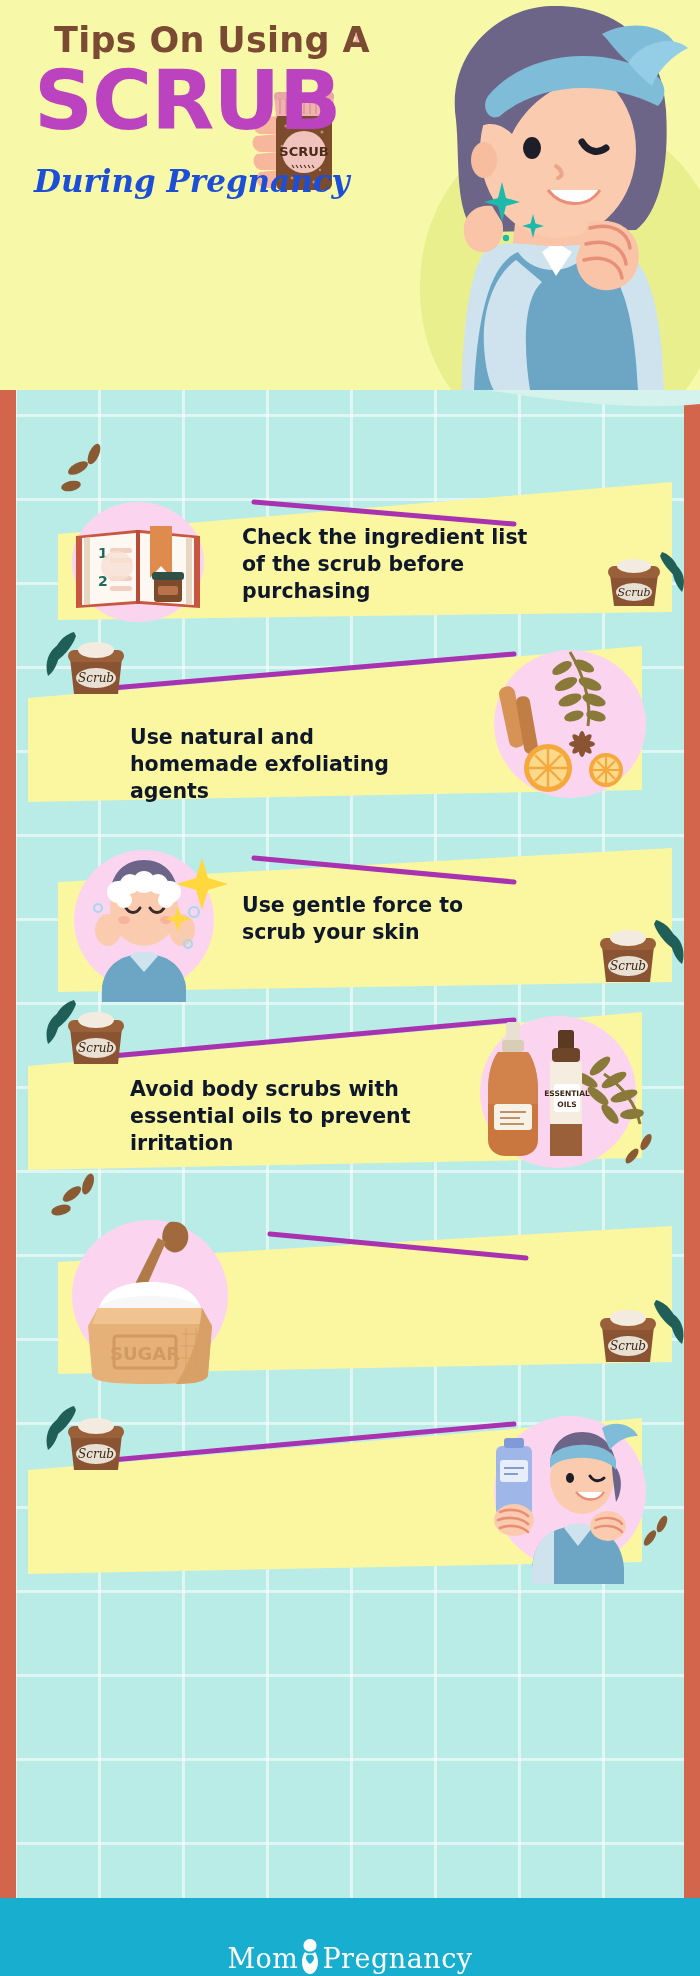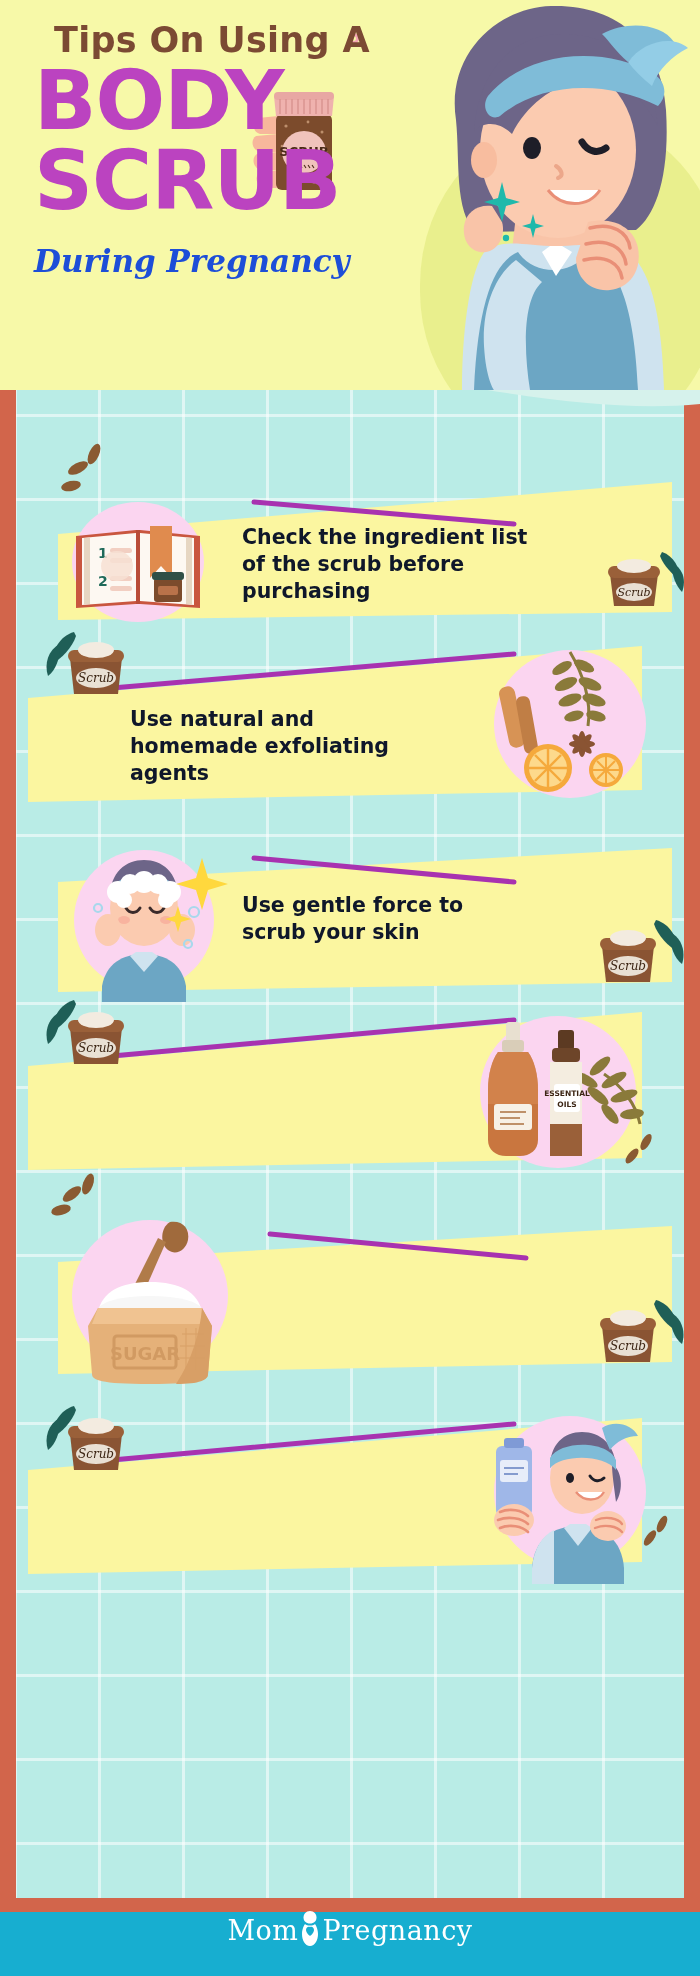--- a/index.html
+++ b/index.html
@@ -261,7 +261,6 @@
 
     <div class="hdr-text">
       <div class="title-line1">Tips On Using A</div>
-      <div class="title-big">BODY</div>
       <div class="title-big">SCRUB</div>
       <div class="title-sub">During Pregnancy</div>
     </div>

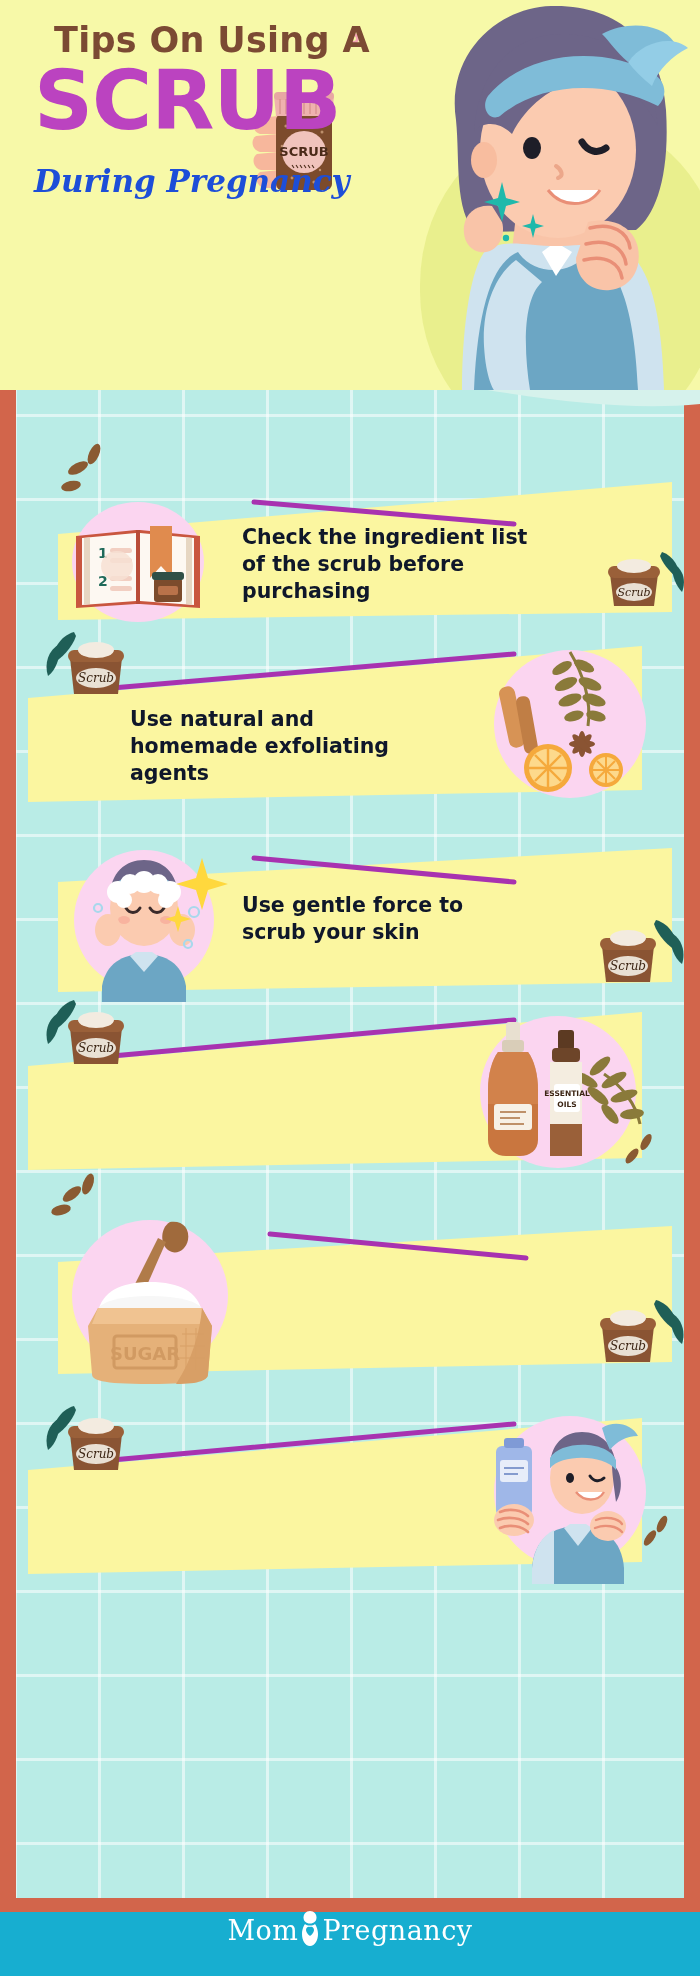--- a/index.html
+++ b/index.html
@@ -406,7 +406,7 @@
         </g>
       </g>
     </svg>
-    <div class="card-text" style="left:116px;top:66px;width:330px">Use natural and
+    <div class="card-text" style="left:116px;top:84px;width:330px">Use natural and
 homemade exfoliating
 agents</div>
   </div>

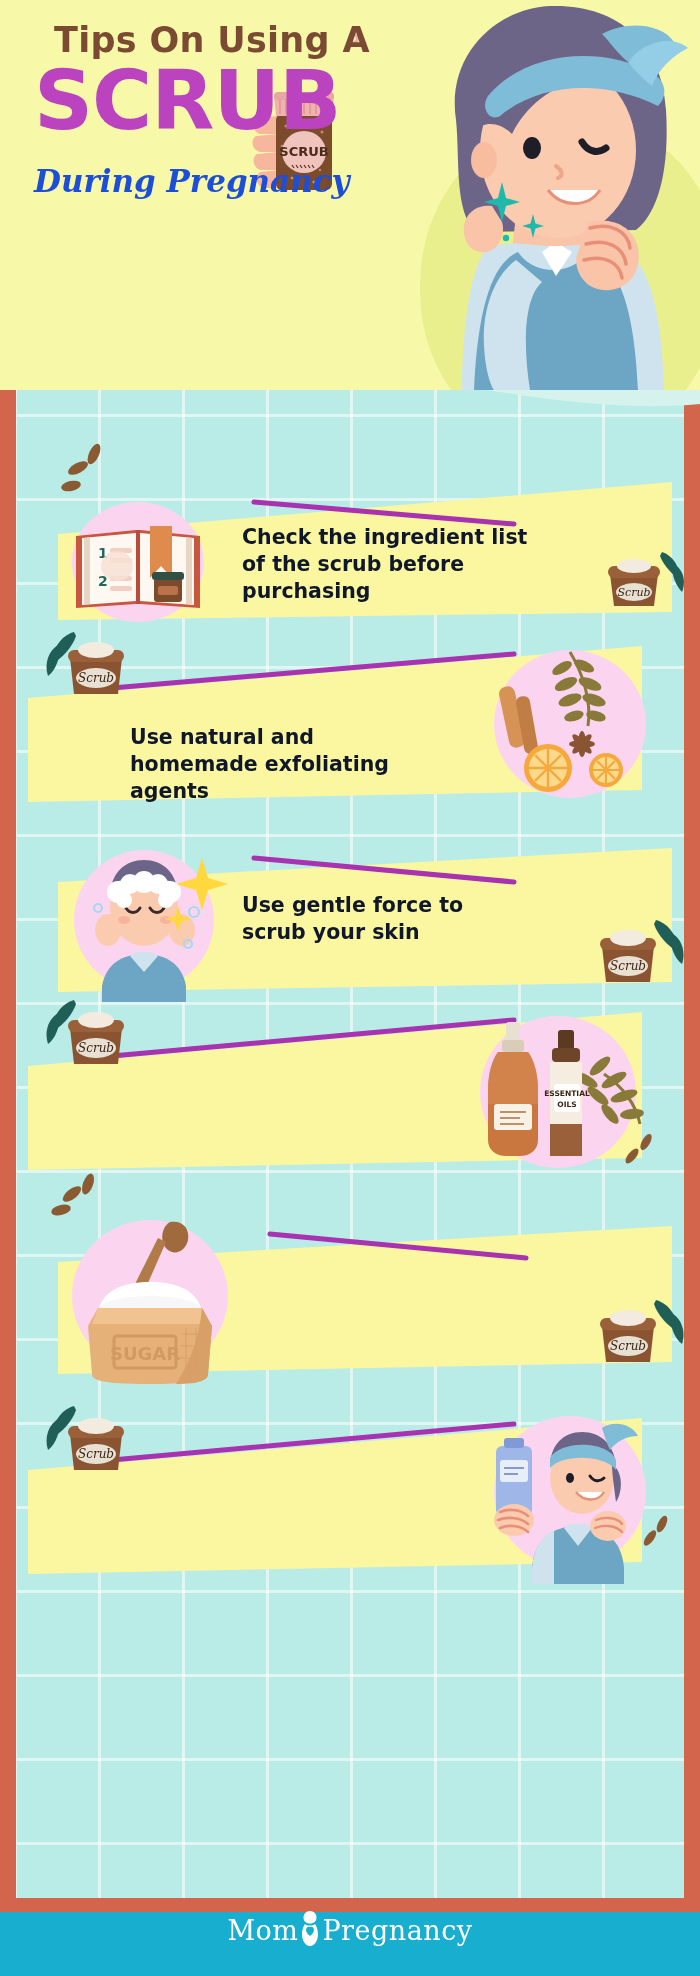--- a/index.html
+++ b/index.html
@@ -535,6 +535,9 @@
         <ellipse cx="192" cy="138" rx="4" ry="9" transform="rotate(30 192 138)"></ellipse>
       </g>
     </svg>
+    <div class="card-text" style="left:116px;top:76px;width:330px">Avoid body scrubs with
+essential oils to prevent
+irritation</div>
   </div>
 
   <div class="card" style="left:14px;top:1200px;width:672px;height:190px">

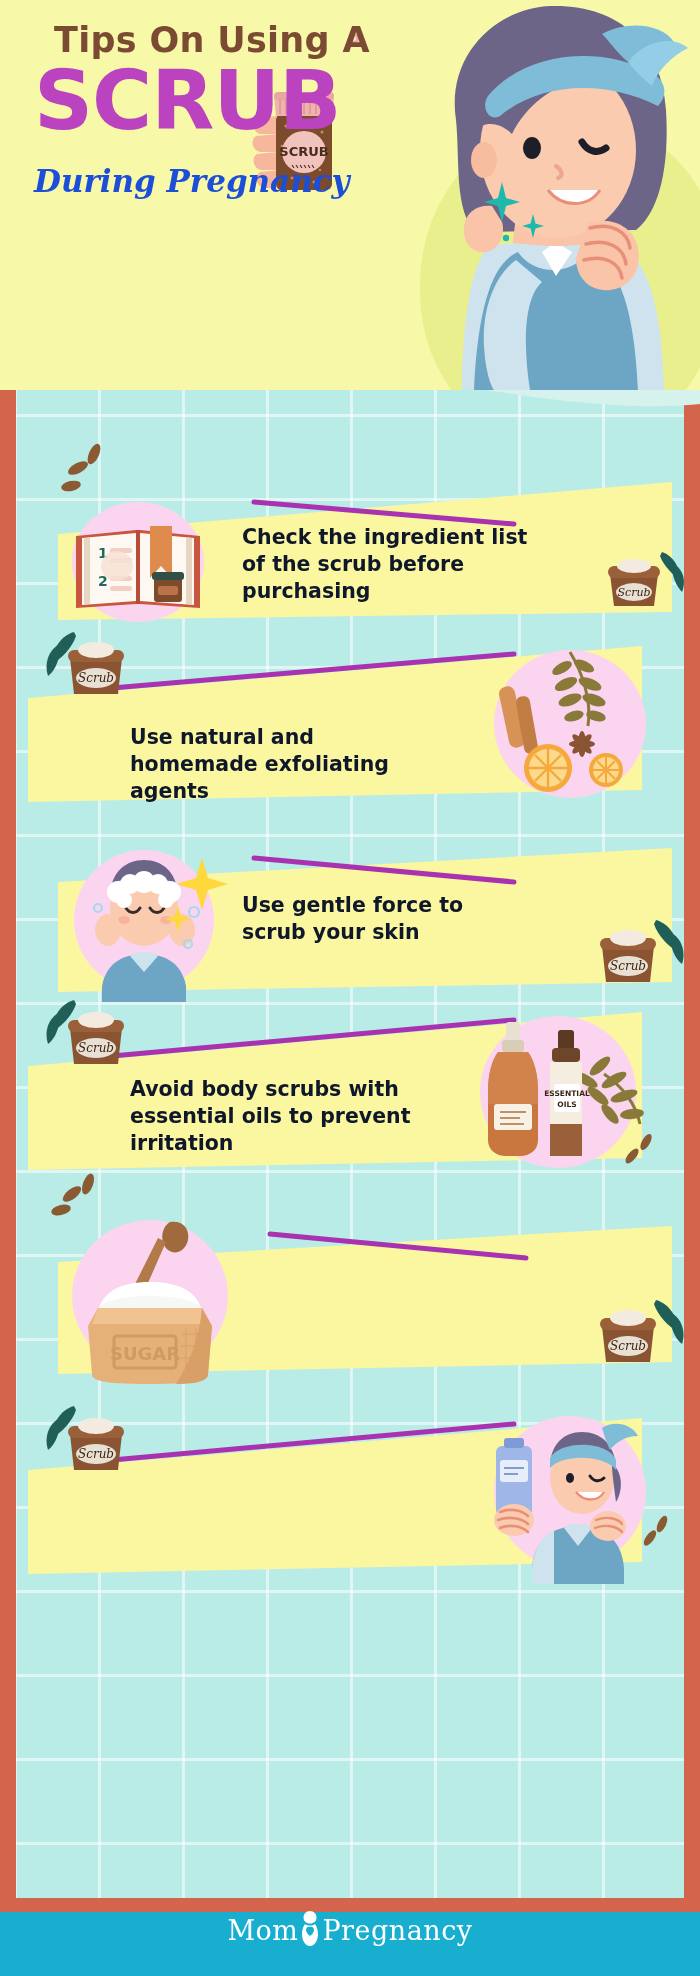--- a/index.html
+++ b/index.html
@@ -120,10 +120,10 @@
   .footer {
     position: absolute;
     left: 0; bottom: 0;
-    width: 700px; height: 64px;
+    width: 700px; height: 78px;
     background: #17aed0;
     z-index: 10;
-    display: flex; align-items: flex-start; justify-content: center;
+    display: flex; align-items: flex-end; justify-content: center;
   }
   .footer-logo {
     display: flex; align-items: center;

